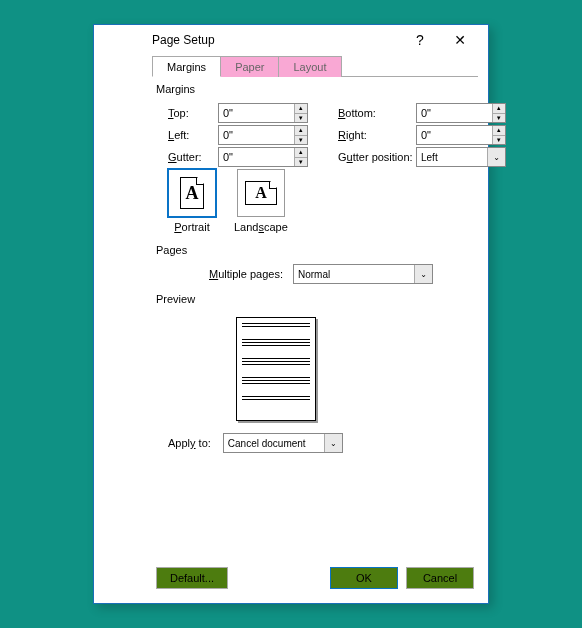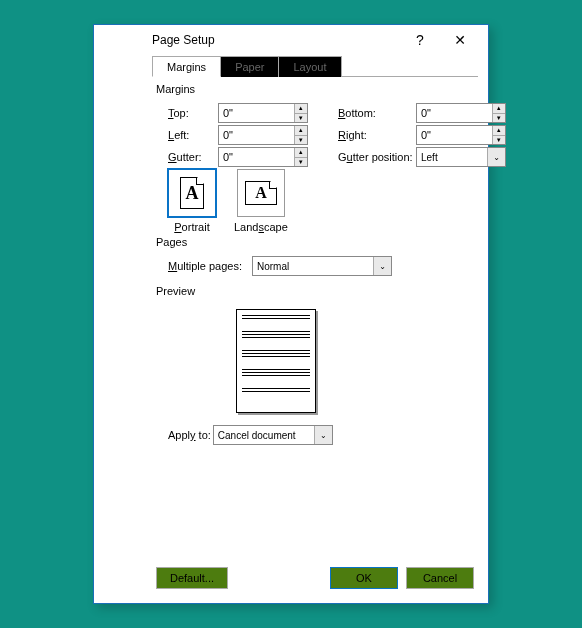--- a/index.html
+++ b/index.html
@@ -49,7 +49,7 @@
     padding: 4px 14px 3px;
     border: 1px solid #a9a9a9;
     border-bottom: none;
-    background: #000000;
+    background: #f9a8d4;
     color: #666;
     margin-right: -1px;
     position: relative;

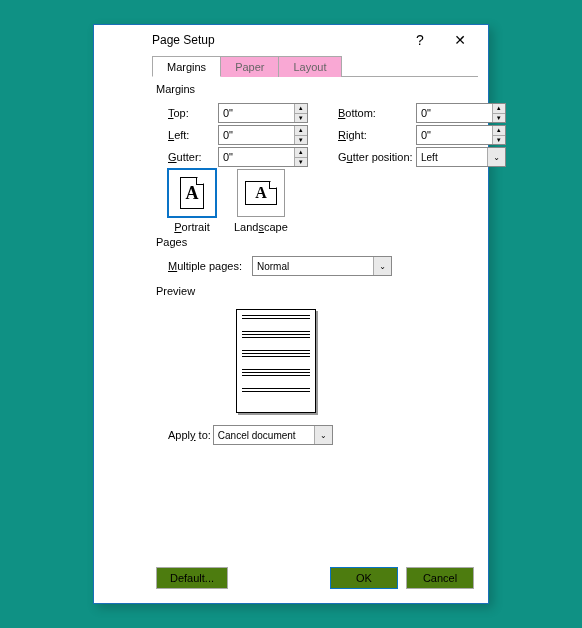--- a/index.html
+++ b/index.html
@@ -294,7 +294,7 @@
       </div>
     </div>
 
-    <span class="section-label" style="margin-top:1px">Pages</span>
+    <span class="section-label" style="margin-top:9px">Pages</span>
     <div class="pagesrow">
       <span class="lbl underline-first" style="width:84px">Multiple pages:</span>
       <div class="combo" style="width:140px">

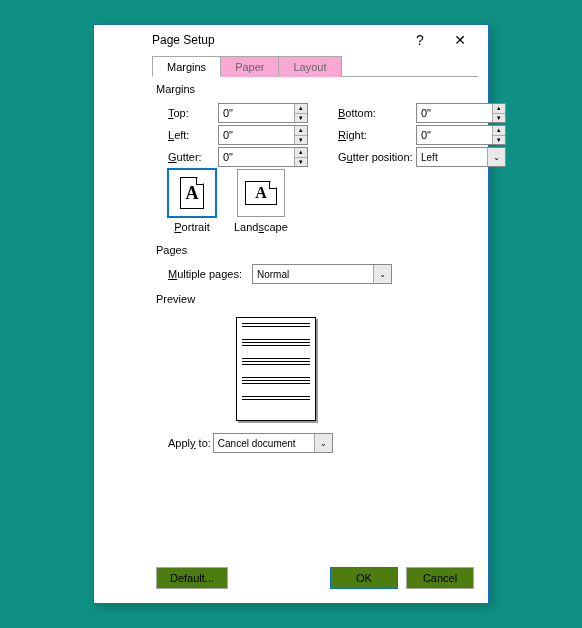--- a/index.html
+++ b/index.html
@@ -170,7 +170,7 @@
     border-left:1px solid #000;
     background:#fff;
   }
-  .pagesrow { display:flex; align-items:center; gap: 0; margin-left: 12px; }
+  .pagesrow { display:flex; align-items:center; gap: 0; margin-left: 12px; justify-content: center; }
   .preview-box {
     width: 80px;
     height: 104px;

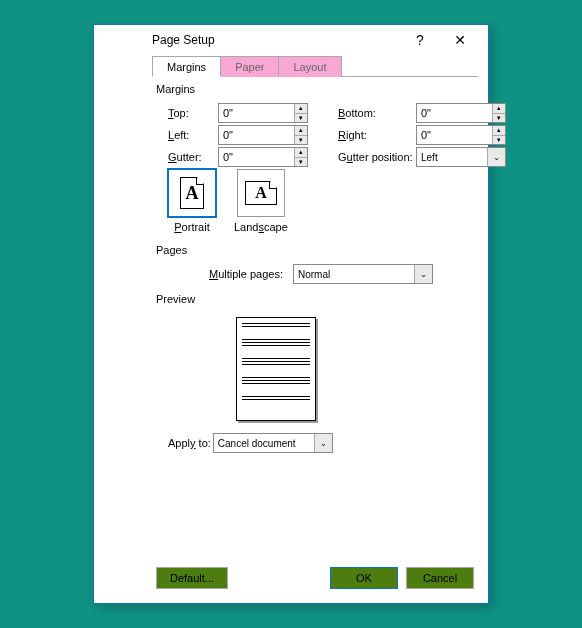--- a/index.html
+++ b/index.html
@@ -185,7 +185,7 @@
   }
   .preview-box .cluster { display:flex; flex-direction:column; gap:2px;}
   .preview-box .l { height:1px; background:#000; }
-  .applyrow { display:flex; align-items:center; gap:2px; margin-left:12px; margin-top: 10px; }
+  .applyrow { display:flex; align-items:center; gap:12px; margin-left:12px; margin-top: 10px; }
   .footer {
     display: flex;
     padding: 8px 14px 14px;

